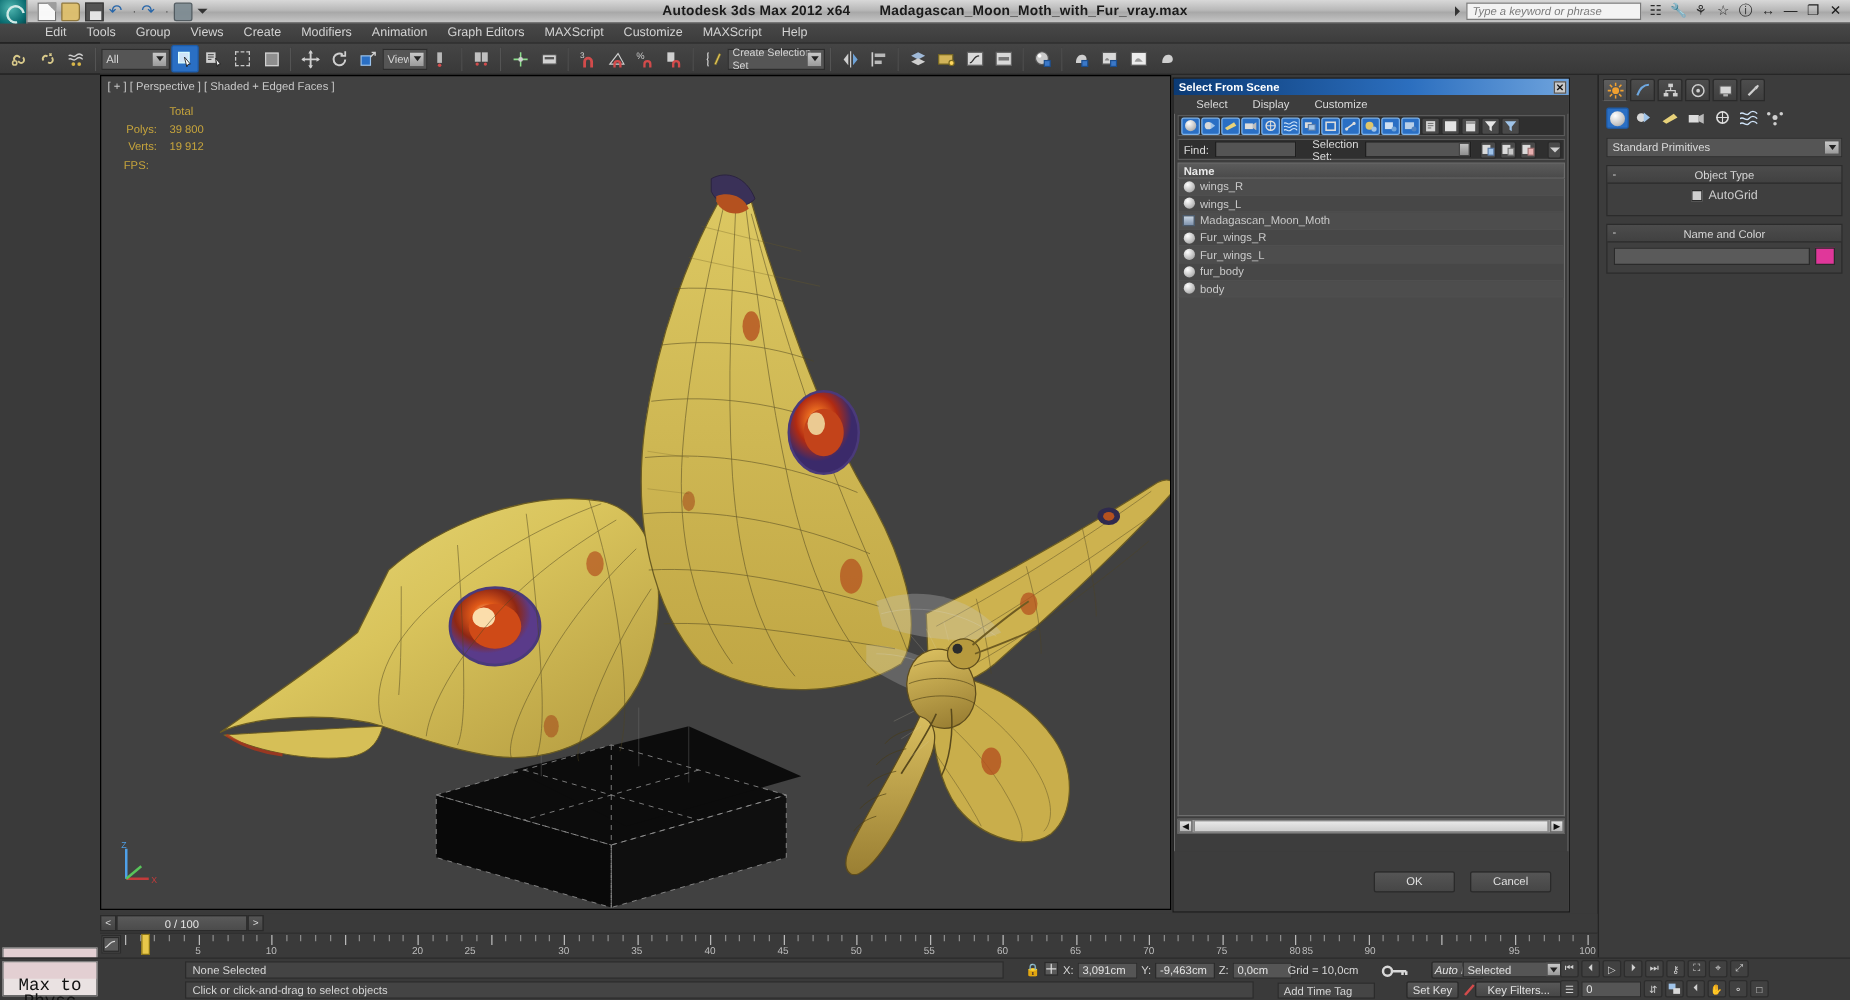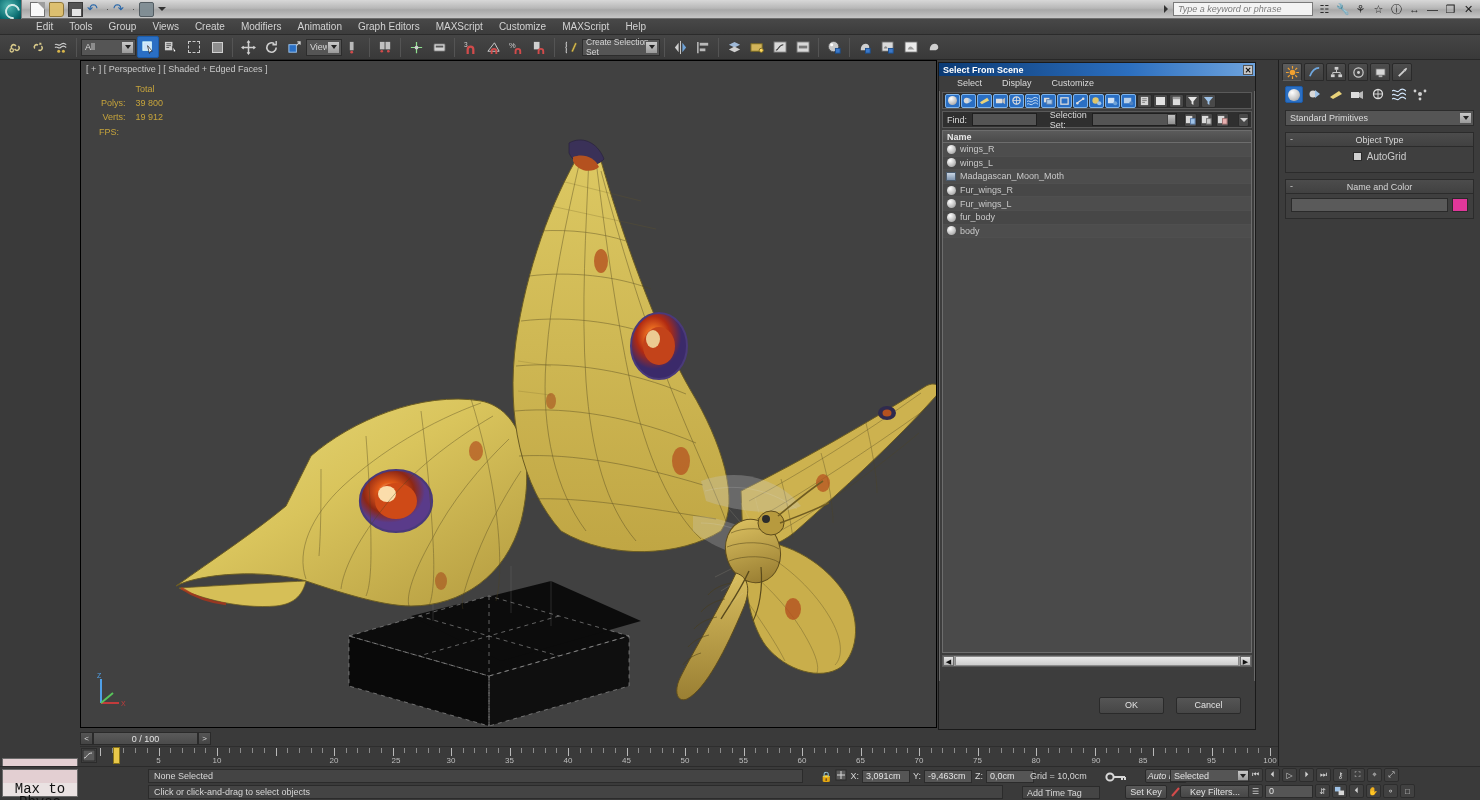--- a/index.html
+++ b/index.html
@@ -232,6 +232,10 @@
       <span class="qi-dot">·</span>
       <span class="qicon qi-set"></span>
       <span class="qi-caret"></span>
+    </div>
+    <div class="title-text">
+      <span>Autodesk 3ds Max  2012 x64</span>
+      <span>Madagascan_Moon_Moth_with_Fur_vray.max</span>
     </div>
     <div class="tb-right">
       <span class="qi-caret" style="border-top:none;border-left:4px solid #333;border-top:4px solid transparent;border-bottom:4px solid transparent;border-right:none;"></span>

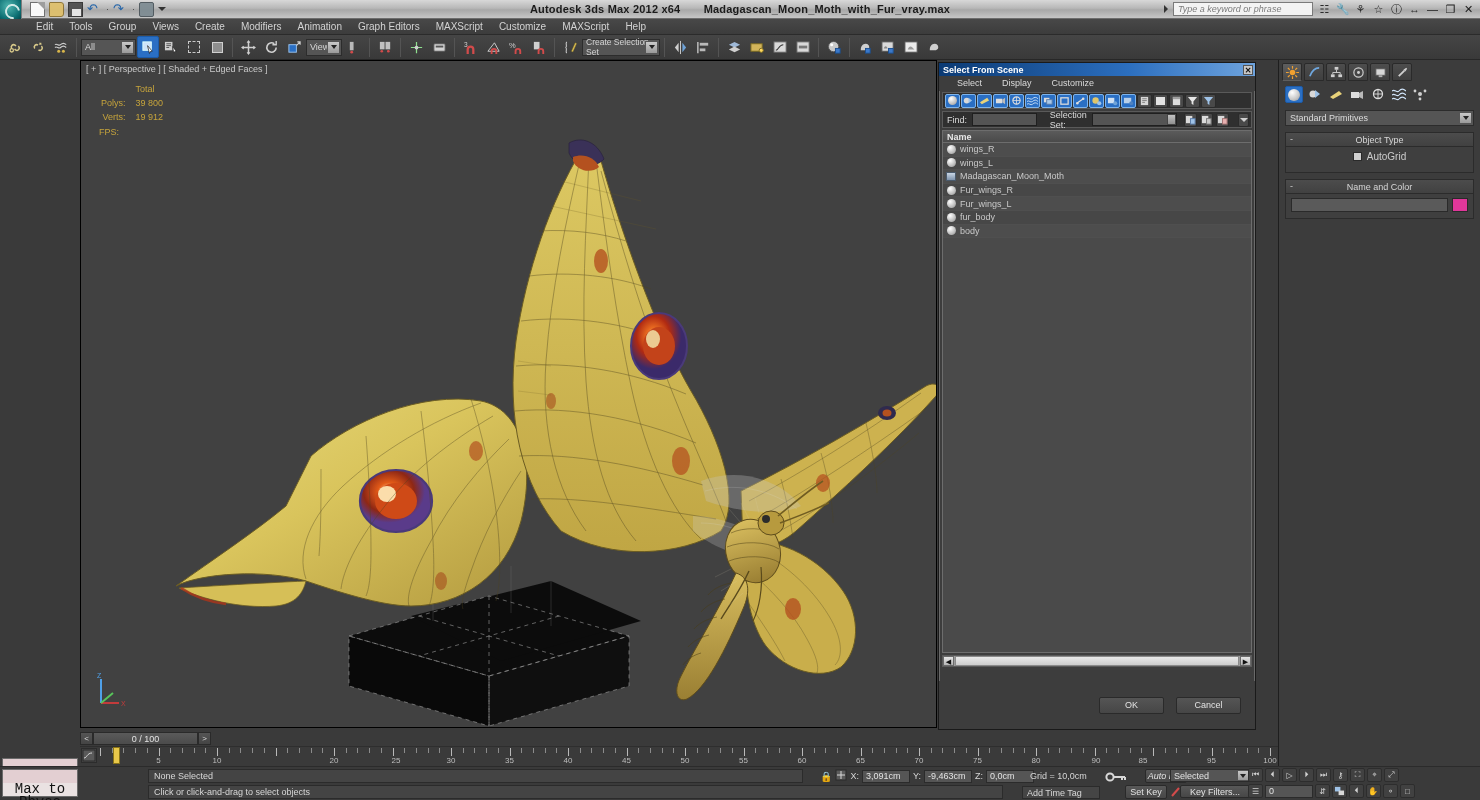--- a/index.html
+++ b/index.html
@@ -1123,7 +1123,7 @@
         <div class="ticknum" style="left: 137px;">10</div>
         <div class="ticknum" style="left: 195.5px; margin-top: 14px;">15</div>
         <div class="ticknum" style="left: 254px;">20</div>
-        <div class="ticknum" style="left: 316px;">25</div>
+        <div class="ticknum" style="left: 296px;">25</div>
         <div class="ticknum" style="left: 371px;">30</div>
         <div class="ticknum" style="left: 429.5px;">35</div>
         <div class="ticknum" style="left: 488px;">40</div>

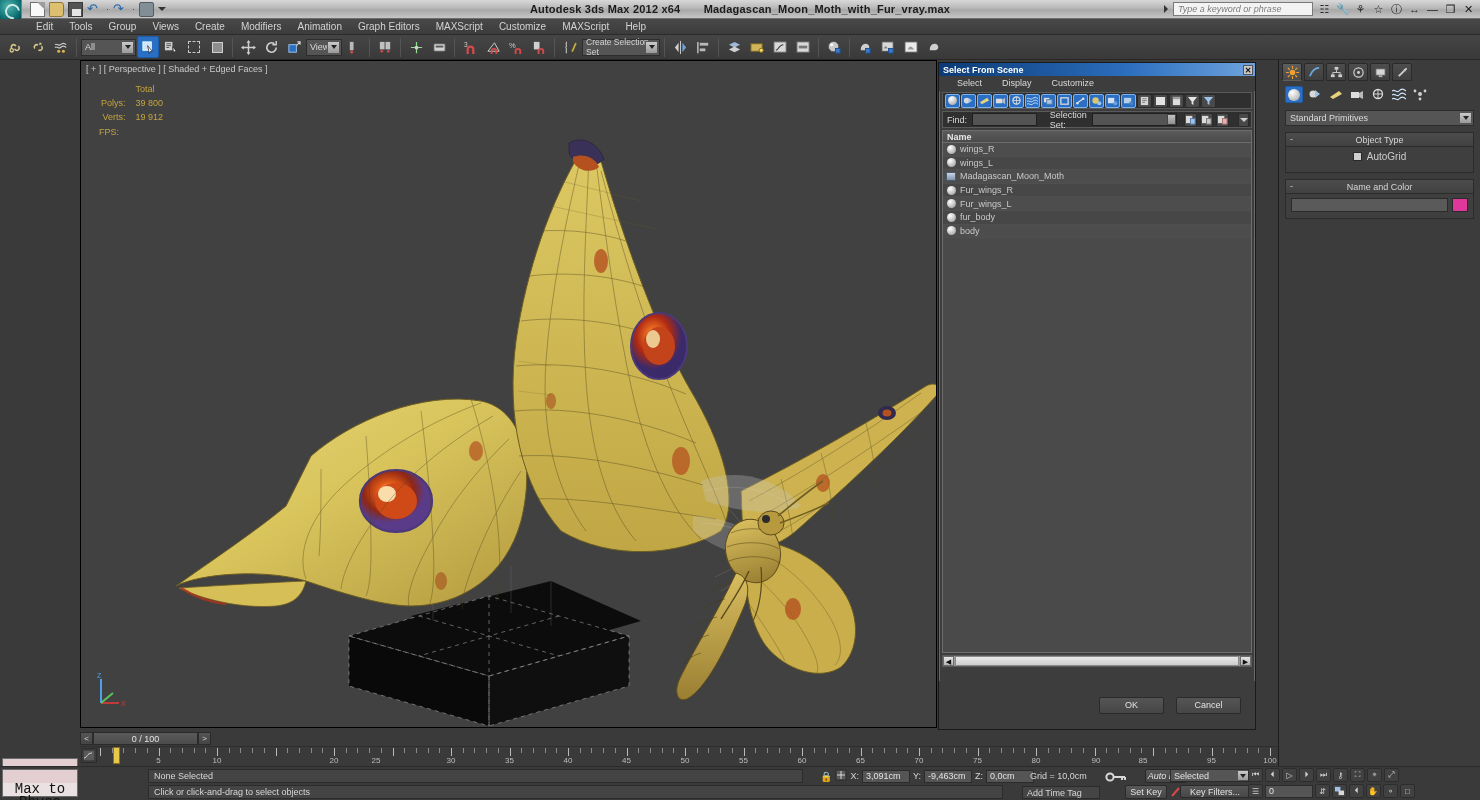--- a/index.html
+++ b/index.html
@@ -1135,7 +1135,7 @@
         <div class="ticknum" style="left: 839px;">70</div>
         <div class="ticknum" style="left: 897.5px;">75</div>
         <div class="ticknum" style="left: 956px;">80</div>
-        <div class="ticknum" style="left: 1063px;">85</div>
+        <div class="ticknum" style="left: 966px;">85</div>
         <div class="ticknum" style="left: 1016px;">90</div>
         <div class="ticknum" style="left: 1131.5px;">95</div>
         <div class="ticknum" style="left: 1190px;">100</div>

